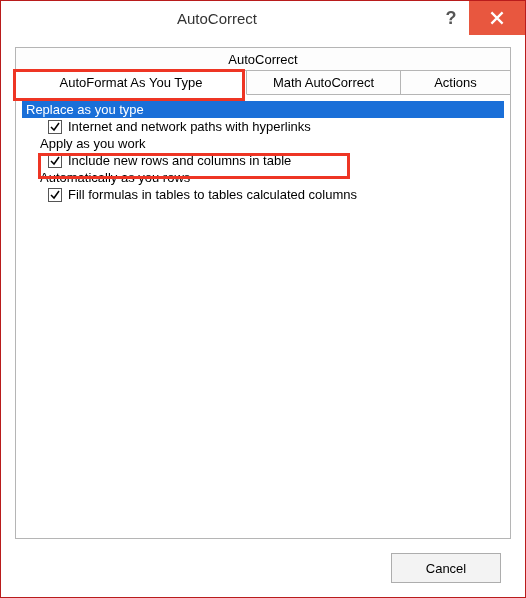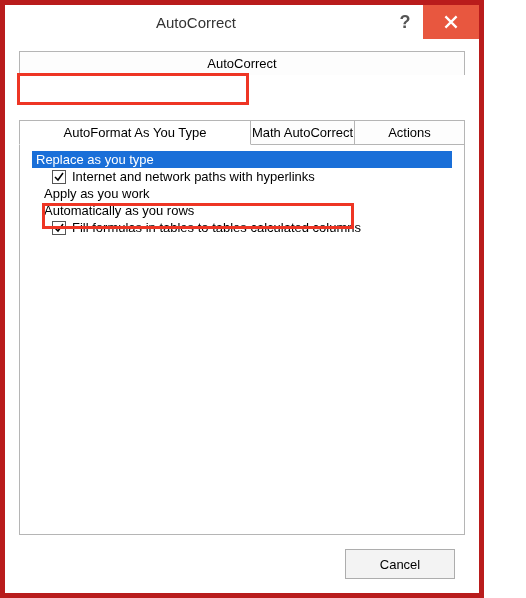--- a/index.html
+++ b/index.html
@@ -14,9 +14,9 @@
     overflow: hidden;
   }
   .window {
-    width: 484px;
+    width: 526px;
     height: 598px;
-    border: 5px solid #b91c1c;
+    border: 1px solid #b91c1c;
     box-sizing: border-box;
     display: flex;
     flex-direction: column;

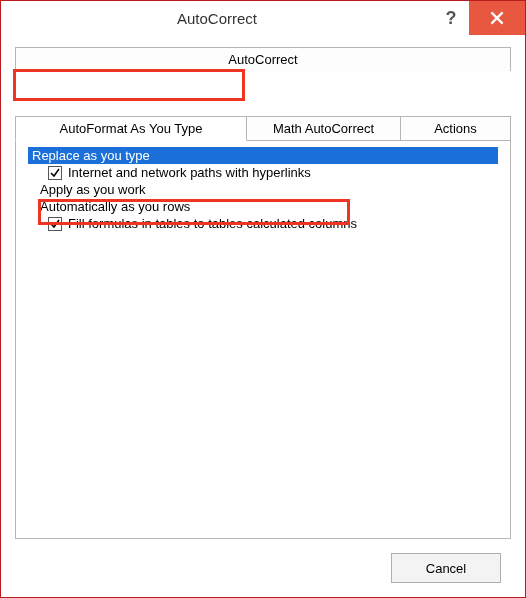--- a/index.html
+++ b/index.html
@@ -87,7 +87,6 @@
   }
   .tab-row.bottom .tab {
     border-top: 1px solid #b5b5b5;
-    margin-top: 46px;
   }
   .tab.active {
     background: #fff;

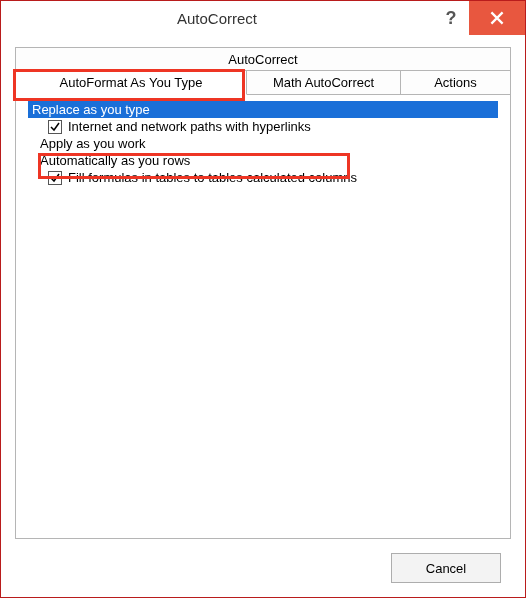--- a/index.html
+++ b/index.html
@@ -121,7 +121,7 @@
     color: #fff;
     padding: 1px 4px;
     font-size: 13px;
-    margin: 0 8px;
+    margin: 0 2px;
   }
   .section-plain {
     padding: 1px 4px;

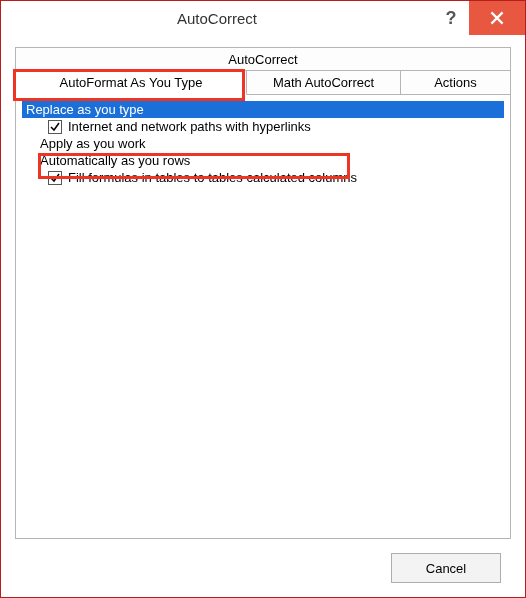--- a/index.html
+++ b/index.html
@@ -223,6 +223,14 @@
       </div>
 
       <div class="section-plain">Apply as you work</div>
+      <div class="chk-row">
+        <span class="chk">
+          <svg viewBox="0 0 10 10">
+              <path d="M1 5 L4 8 L9 1" stroke="#000" stroke-width="1.5" fill="none"></path>
+            </svg>
+        </span>
+        <span>Include new rows and columns in table</span>
+      </div>
 
       <div class="section-plain">Automatically as you rows</div>
       <div class="chk-row">

